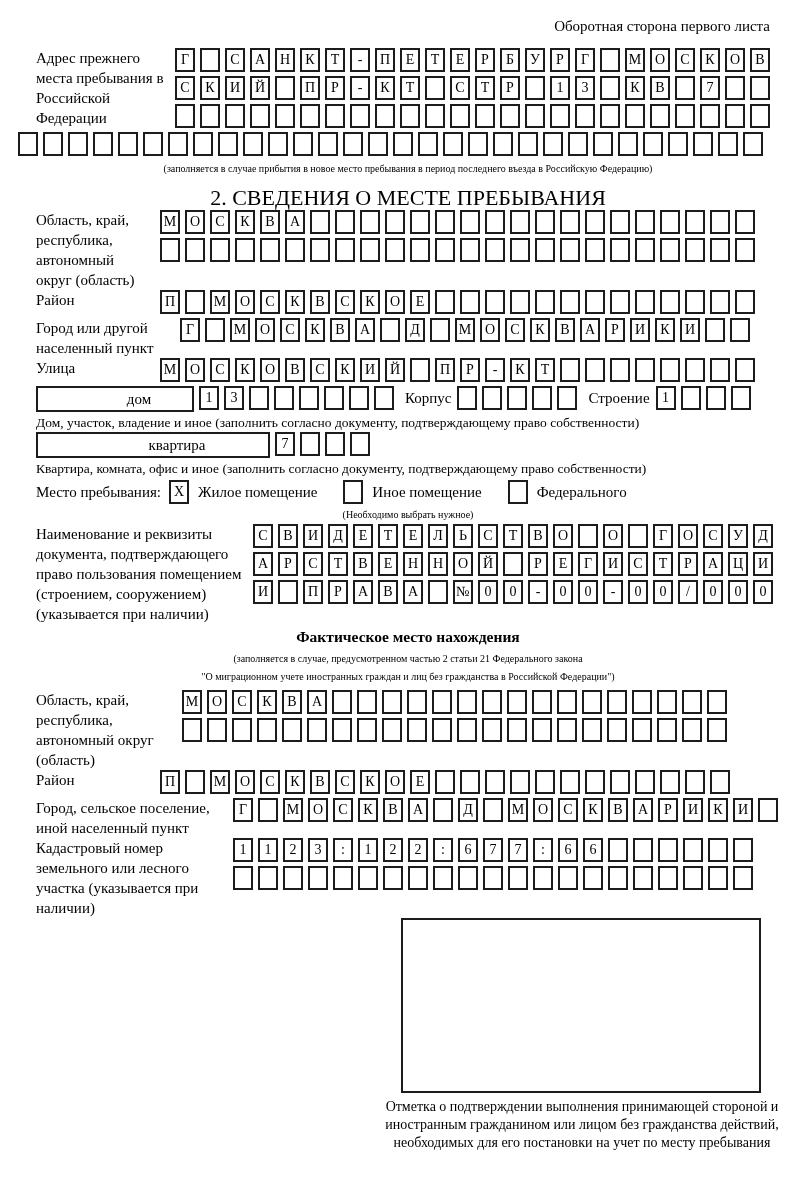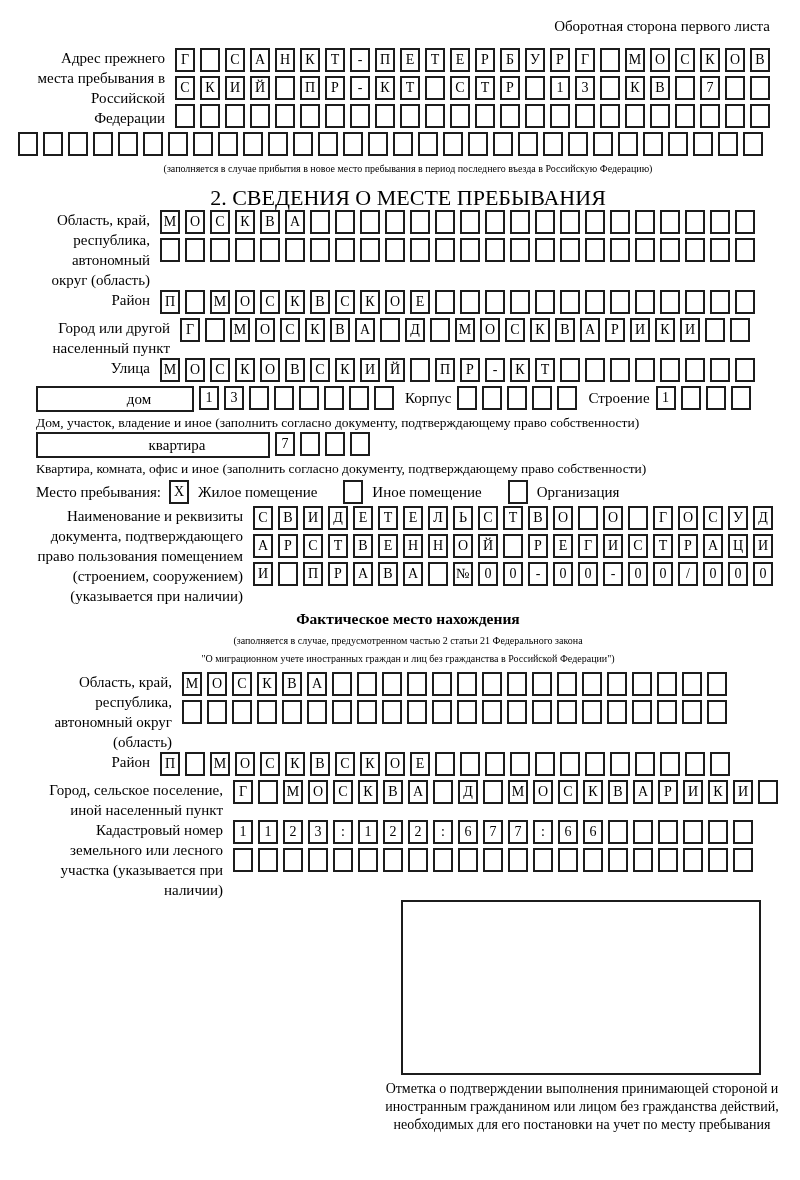--- a/index.html
+++ b/index.html
@@ -17,7 +17,7 @@
   .w139 { width: 139px; } .w124 { width: 124px; } .w144 { width: 144px; }
   .w217 { width: 217px; } .w146 { width: 146px; } .w197 { width: 197px; }
 
-  .block { display: flex; align-items: flex-start; text-align: right; }
+  .block { display: flex; align-items: flex-start; }
   .rows { display: flex; flex-direction: column; }
 
   .cells { display: flex; height: 24px; margin-bottom: 4px; }

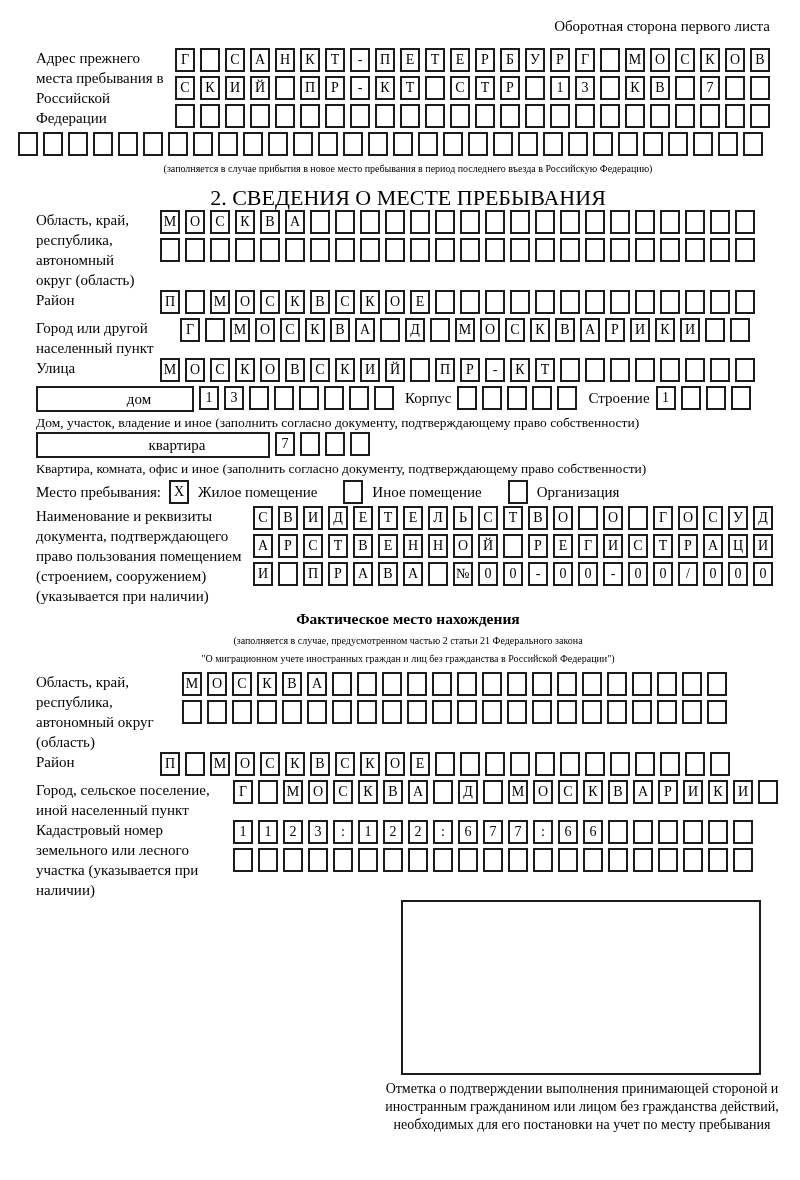--- a/index.html
+++ b/index.html
@@ -384,7 +384,7 @@
     </span>
     <span class="opt">
       <span class="checkbox"></span>
-      <span class="opt-label">Организация</span>
+      <span class="opt-label">Федерального</span>
     </span>
   </div>
 

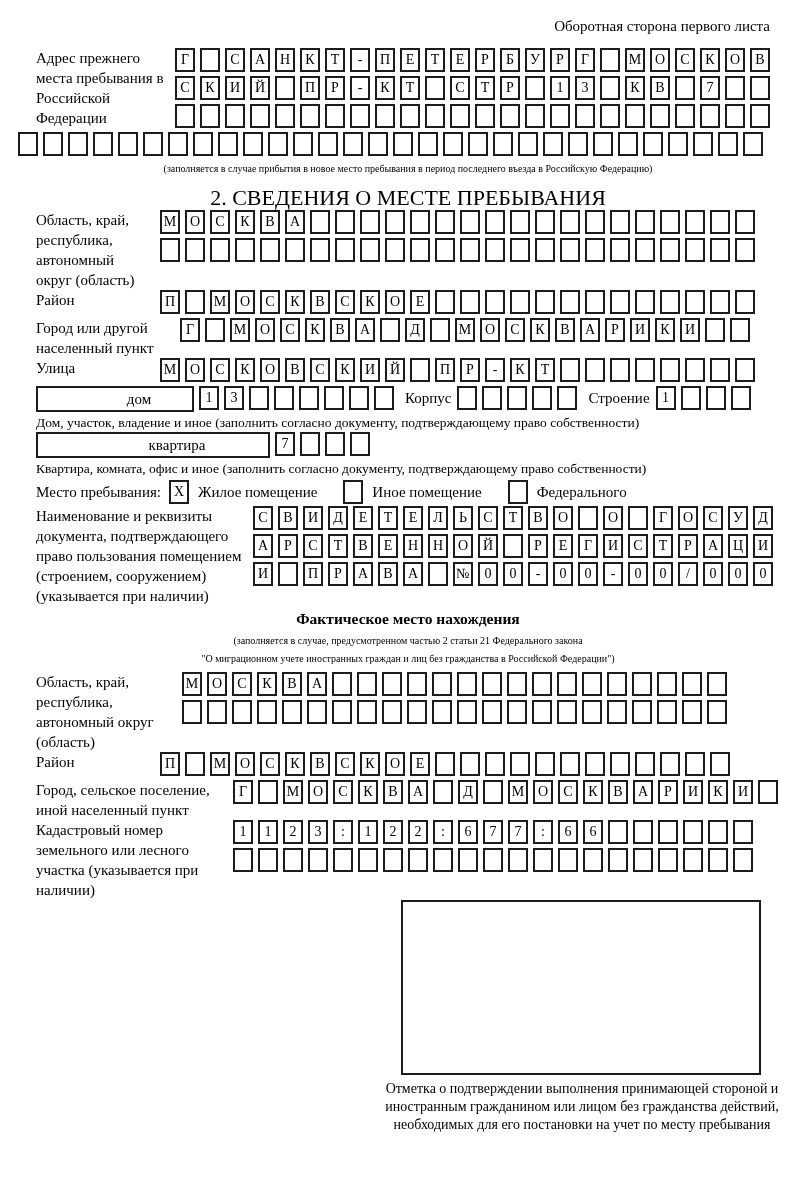--- a/index.html
+++ b/index.html
@@ -387,6 +387,7 @@
       <span class="opt-label">Федерального</span>
     </span>
   </div>
+  <div class="note-center">(Необходимо выбрать нужное)</div>
 
   <div class="block">
     <div class="lbl w217">Наименование и реквизиты документа, подтверждающего право пользования помещением (строением, сооружением) (указывается при наличии)</div>

